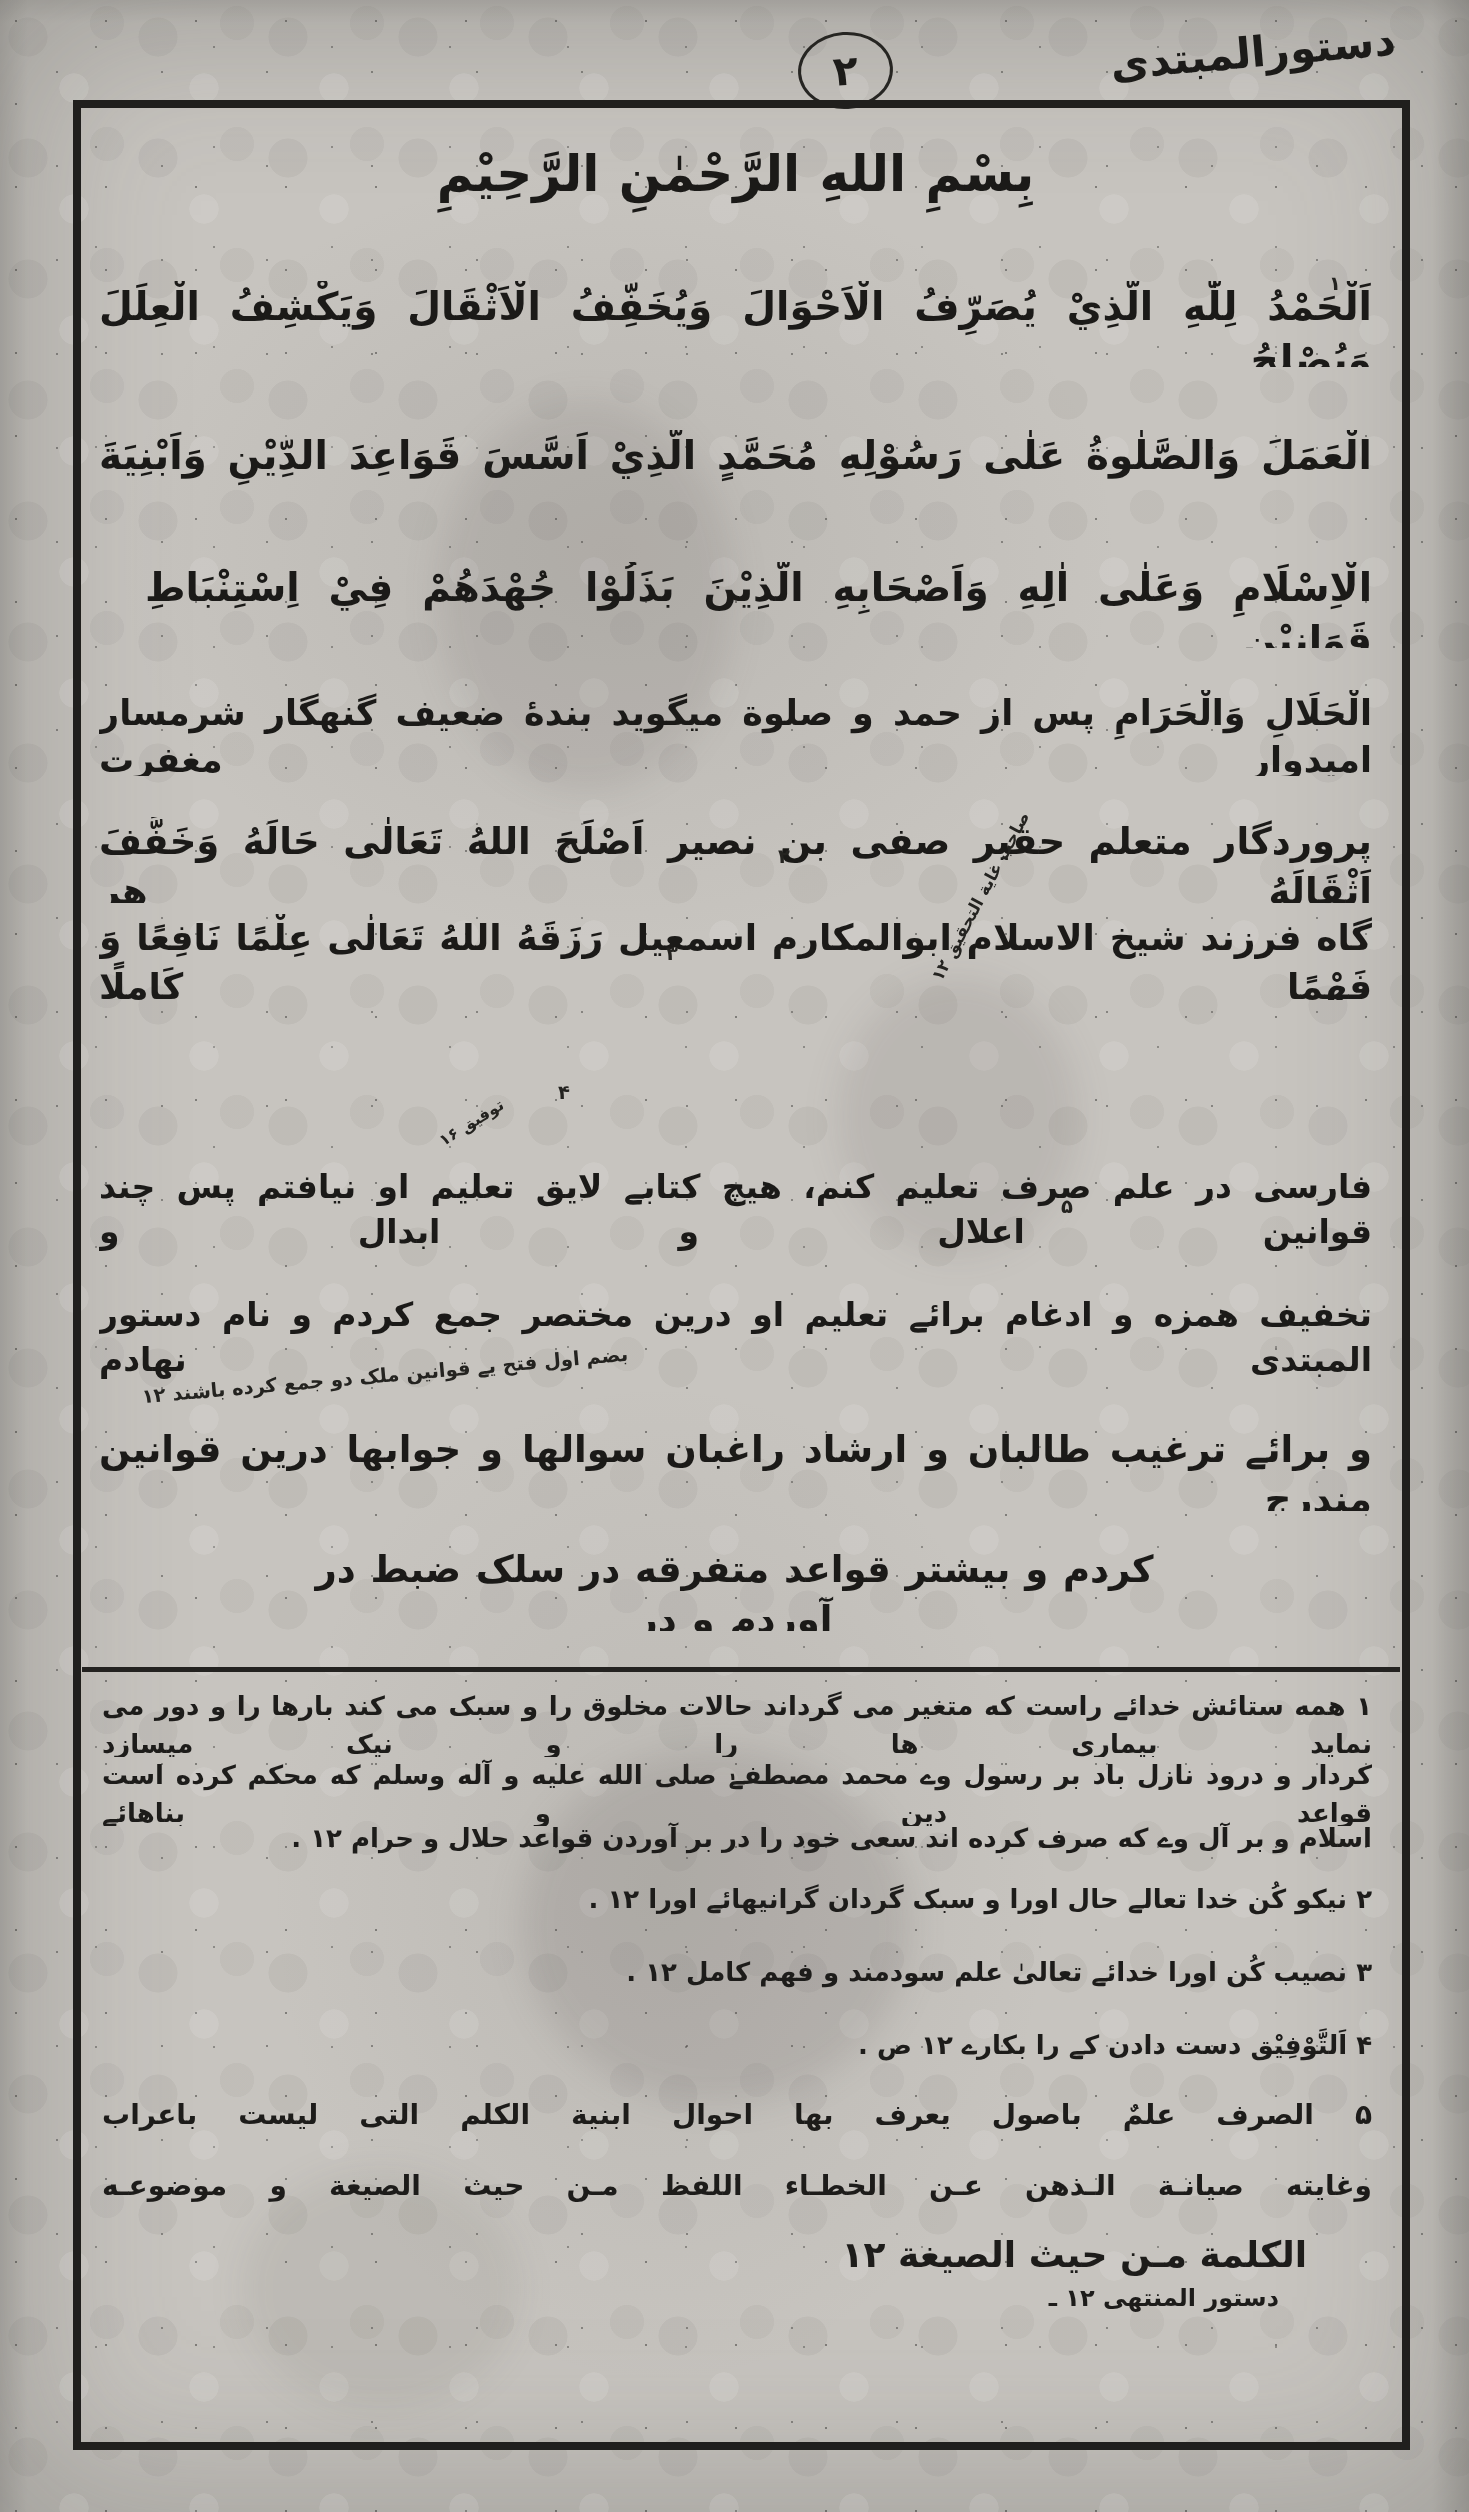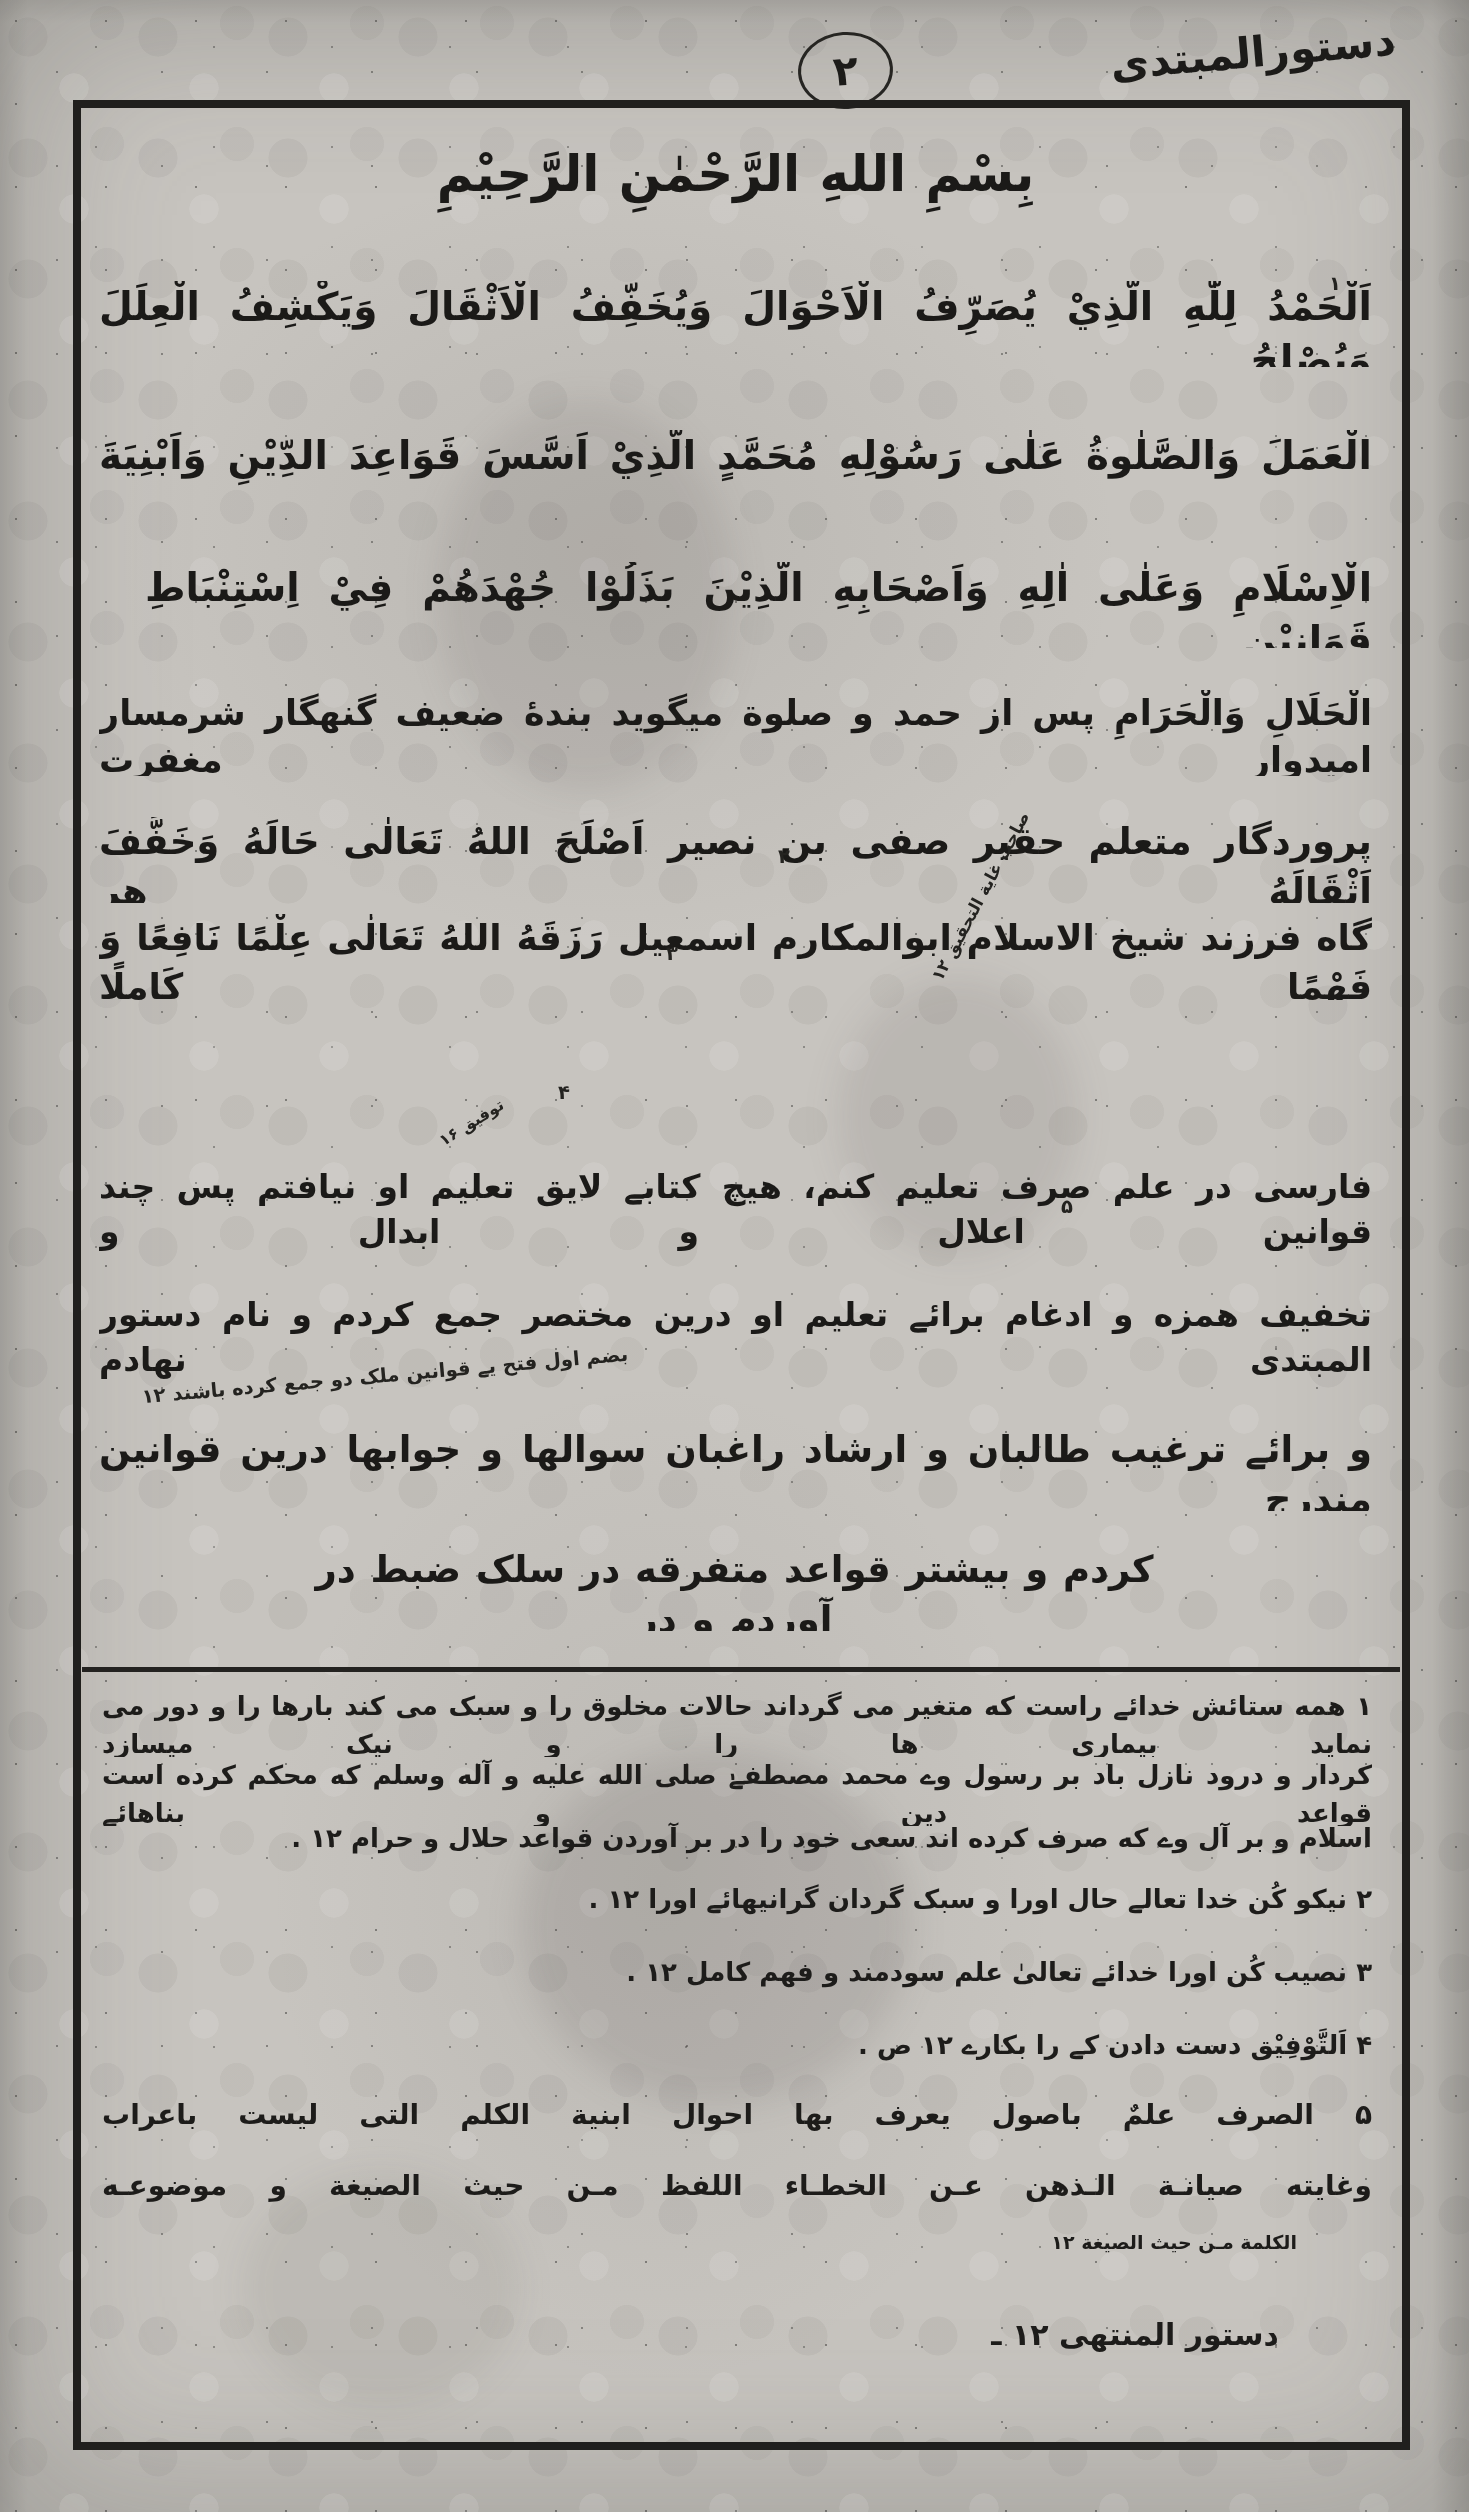--- a/index.html
+++ b/index.html
@@ -114,7 +114,7 @@
   .f4 {top:2027px;font-size:26px;}
   .f5a{top:2095px;font-size:28px;height:74px;}
   .f5b{top:2166px;font-size:28px;height:74px;}
-  .f5c{top:2229px;font-size:19px;right:172px;}
+  .f5c{top:2229px;font-size:36px;right:162px;}
   .ftail{top:2281px;font-size:30px;right:190px;margin-top:32px;}
 </style>
 </head>

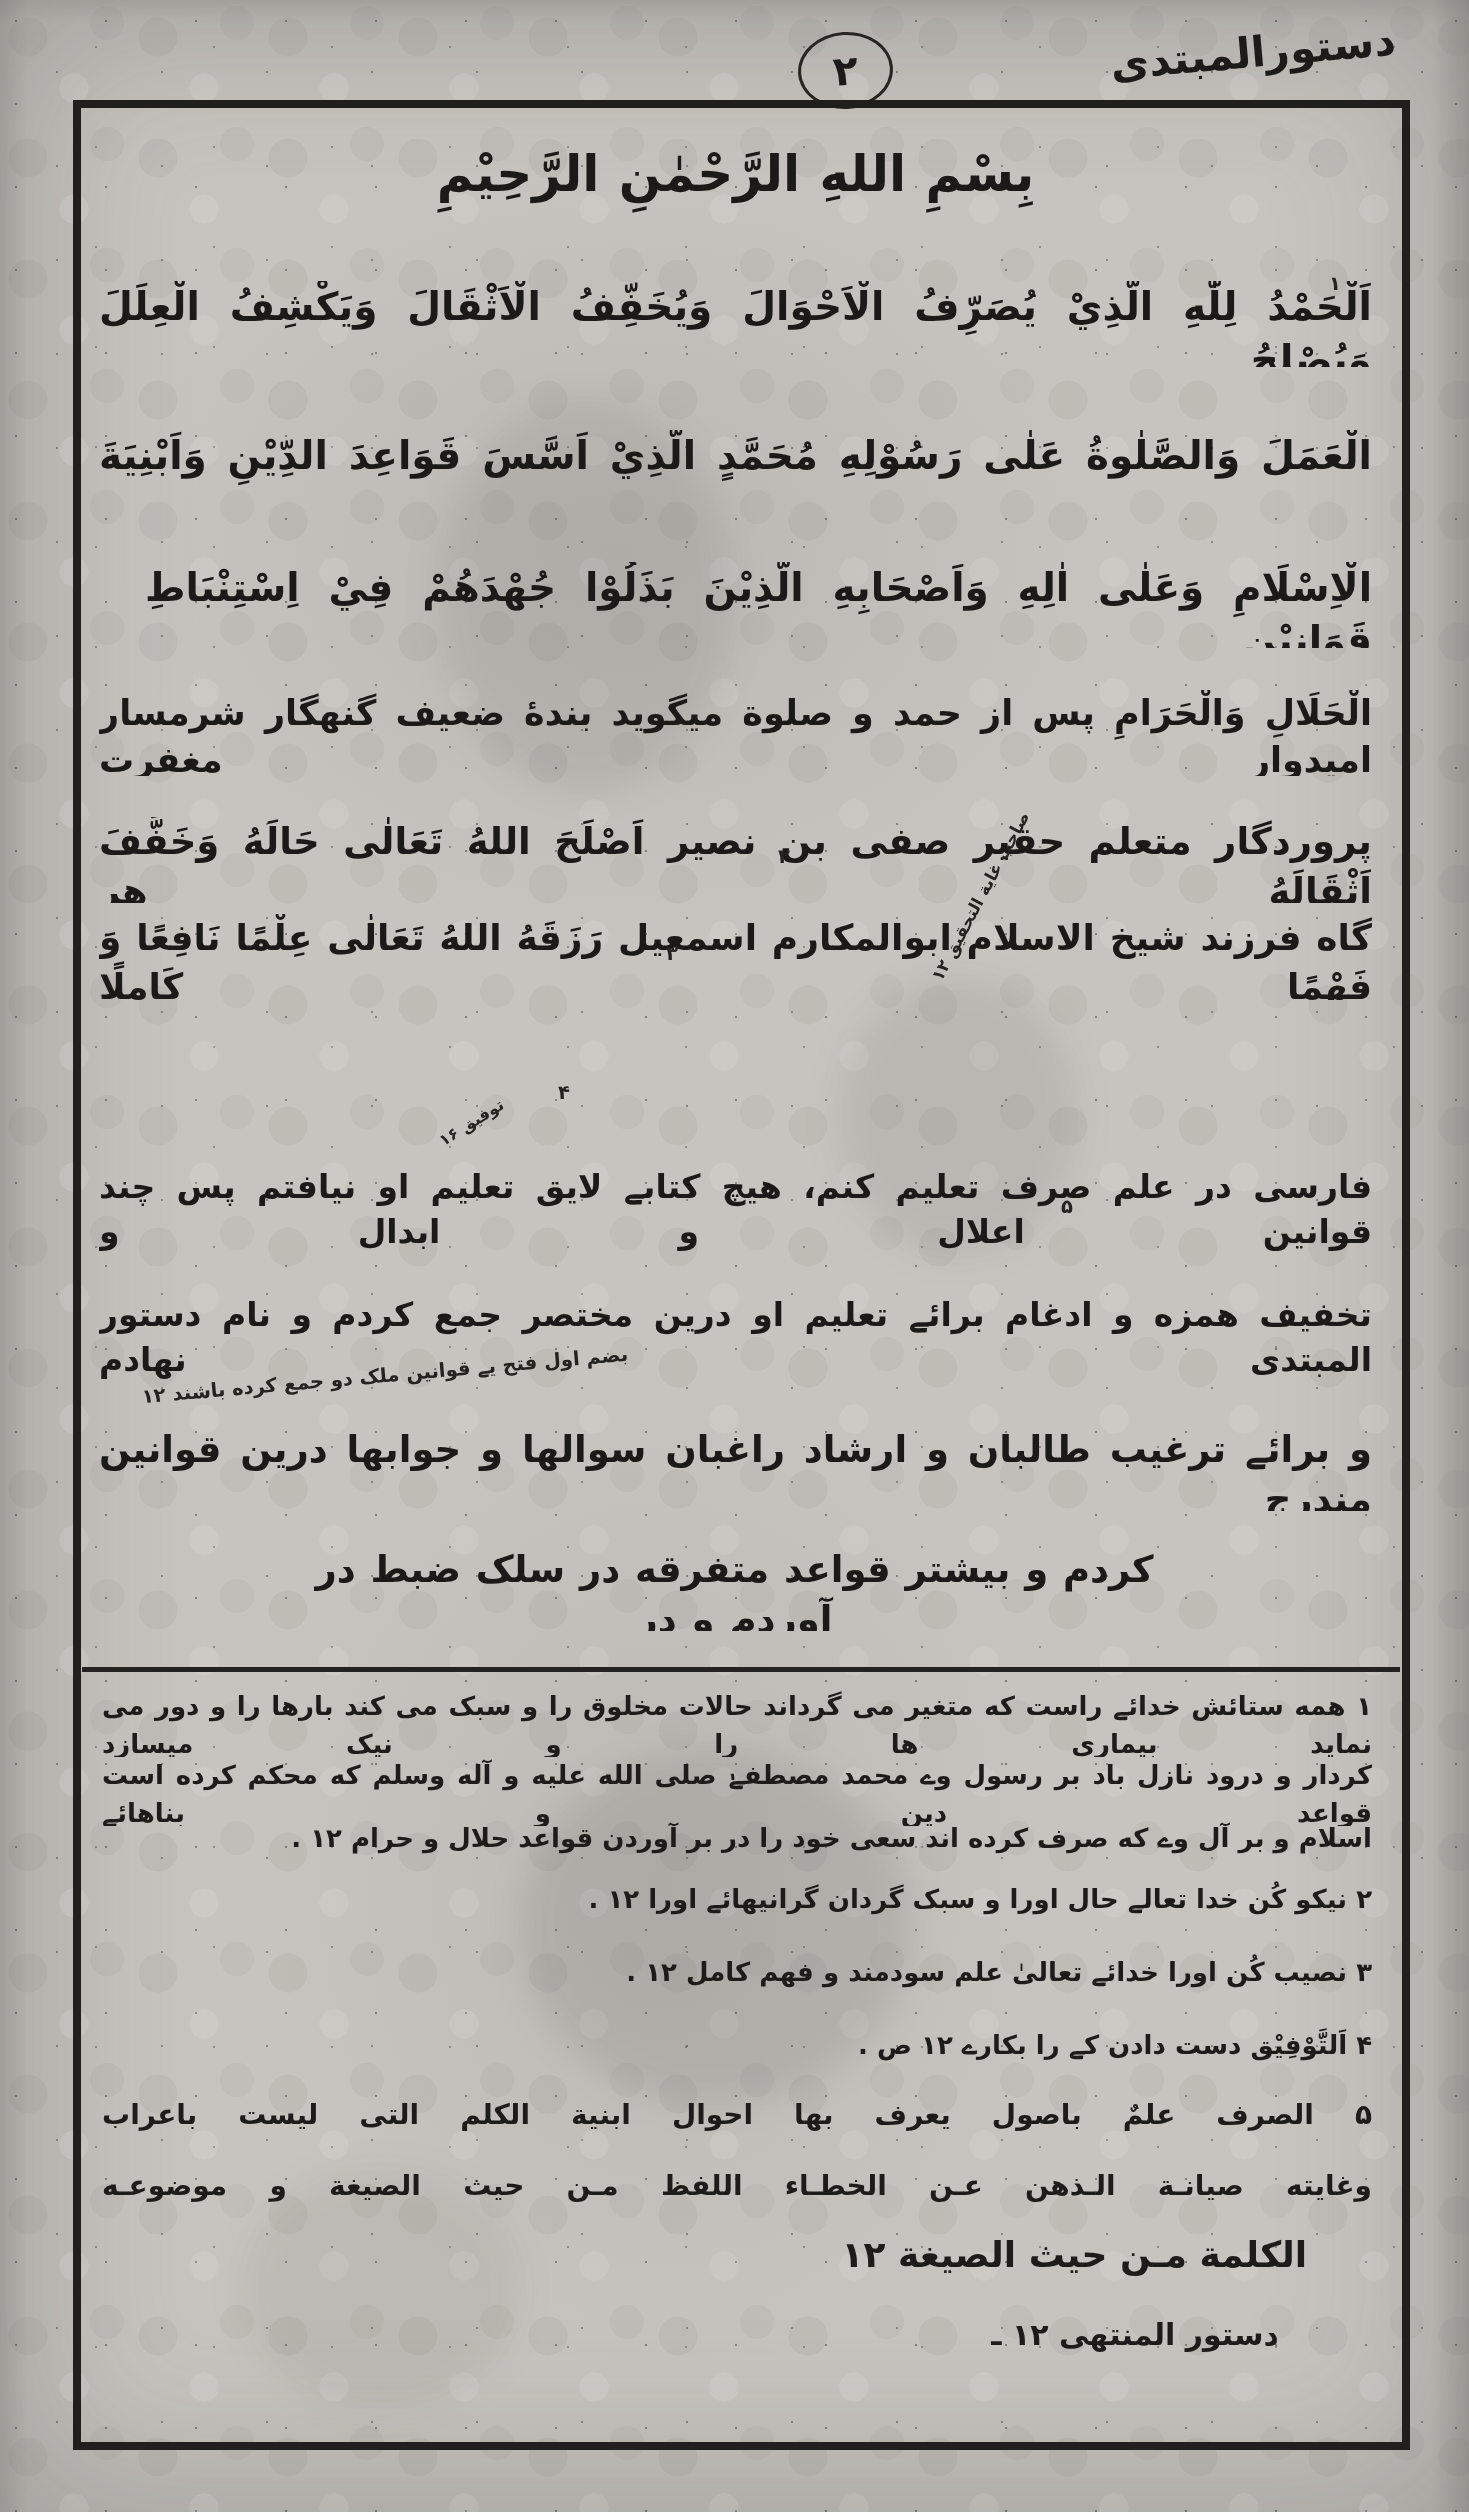--- a/index.html
+++ b/index.html
@@ -115,7 +115,7 @@
   .f5a{top:2095px;font-size:28px;height:74px;}
   .f5b{top:2166px;font-size:28px;height:74px;}
   .f5c{top:2229px;font-size:36px;right:162px;}
-  .ftail{top:2281px;font-size:30px;right:190px;margin-top:32px;}
+  .ftail{top:2281px;font-size:24px;right:190px;}
 </style>
 </head>
 <body>

